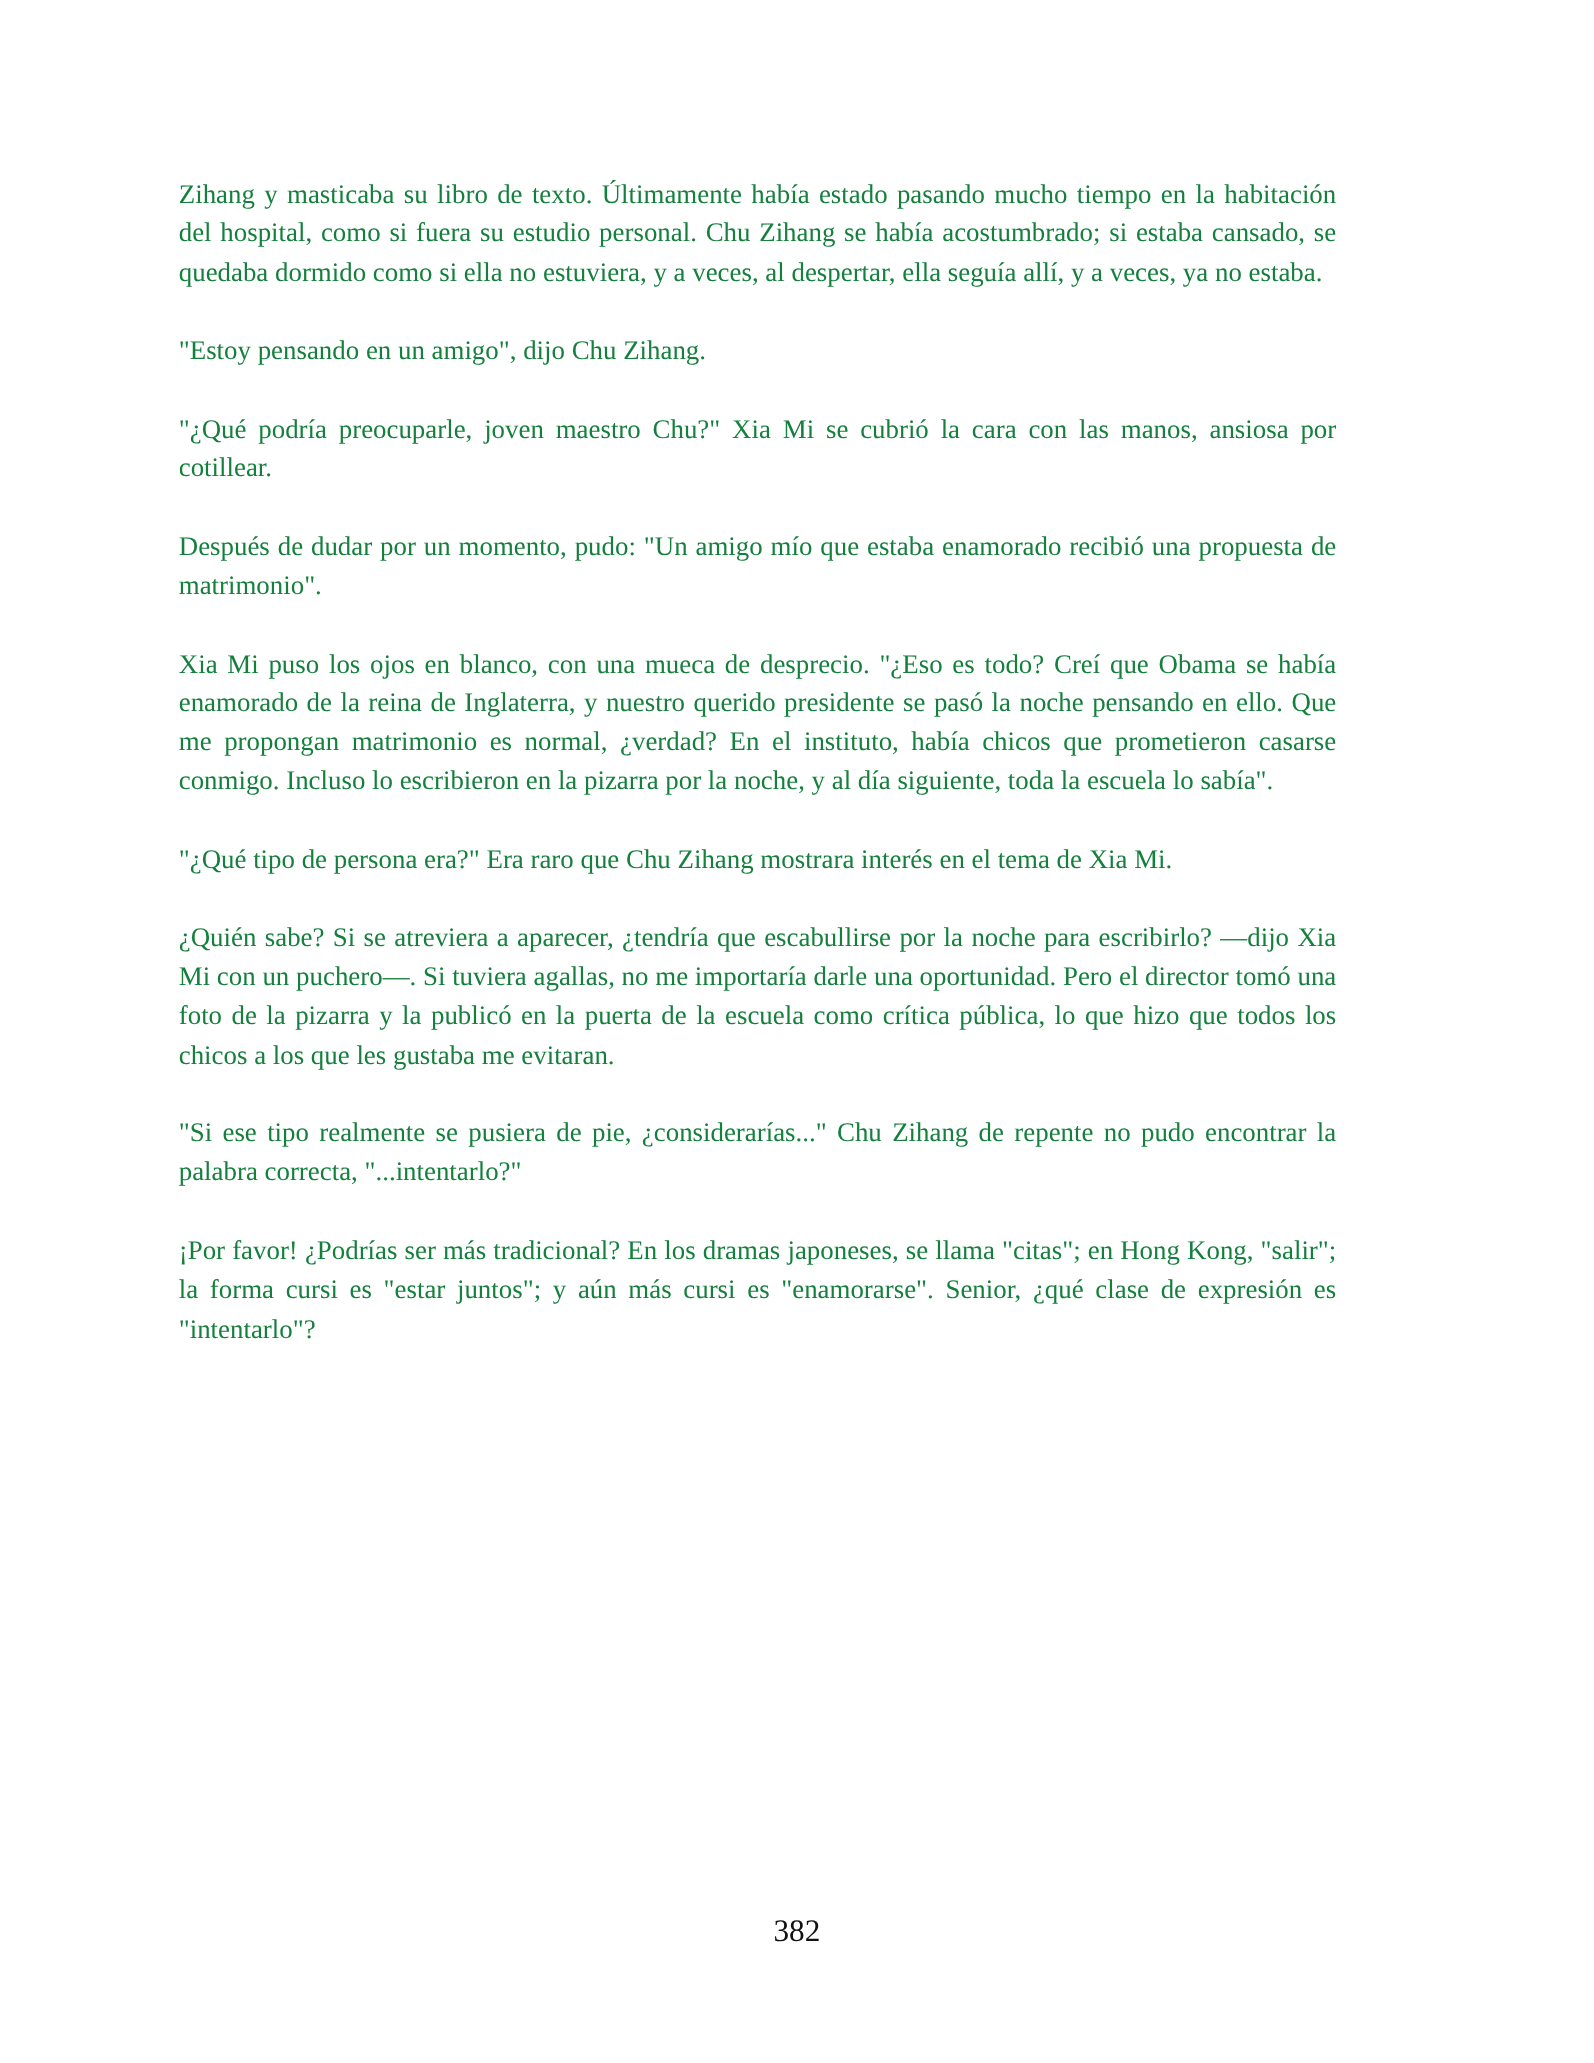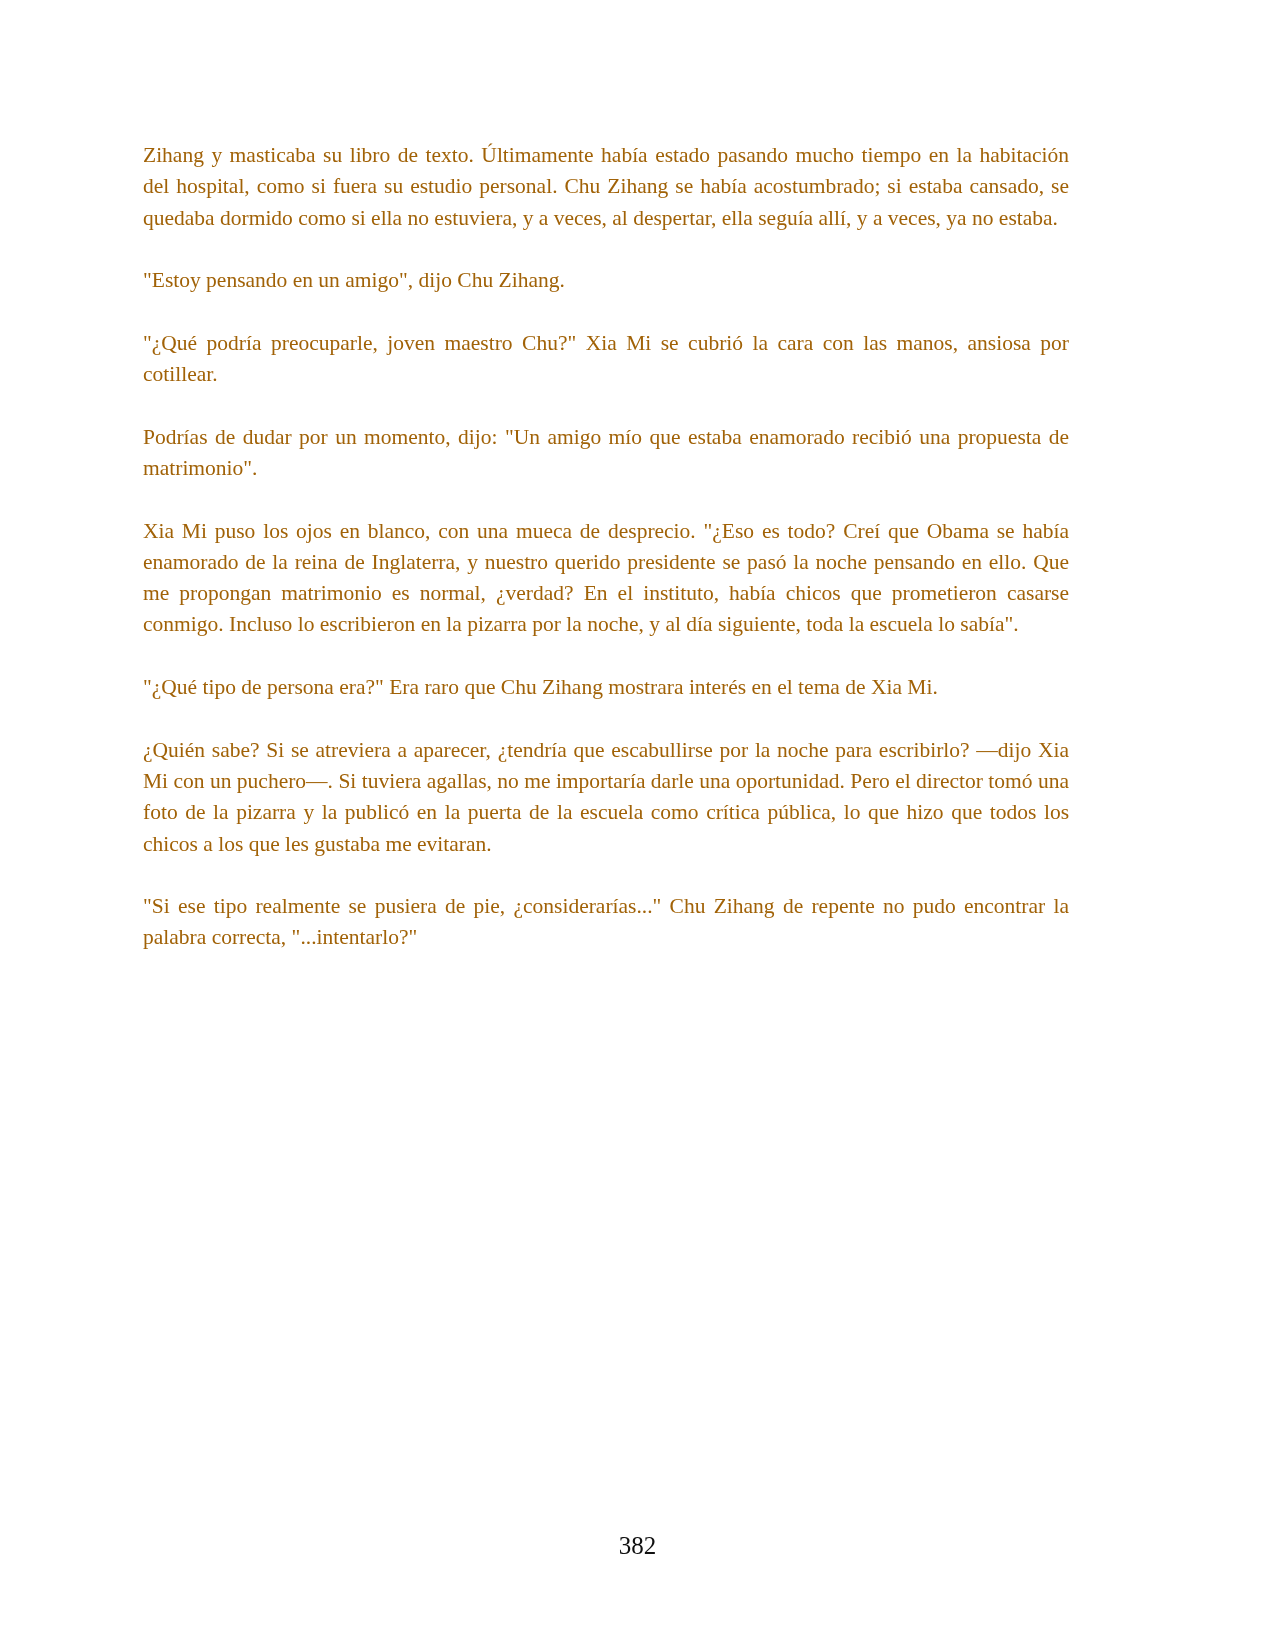--- a/index.html
+++ b/index.html
@@ -12,7 +12,7 @@
     font-family: "Liberation Serif", serif;
     font-size: 21.5px;
     line-height: 31.3px;
-    color: #a16207;
+    color: #15803d;
     text-align: justify;
   }
   .page p { margin: 0 0 31.3px 0; }

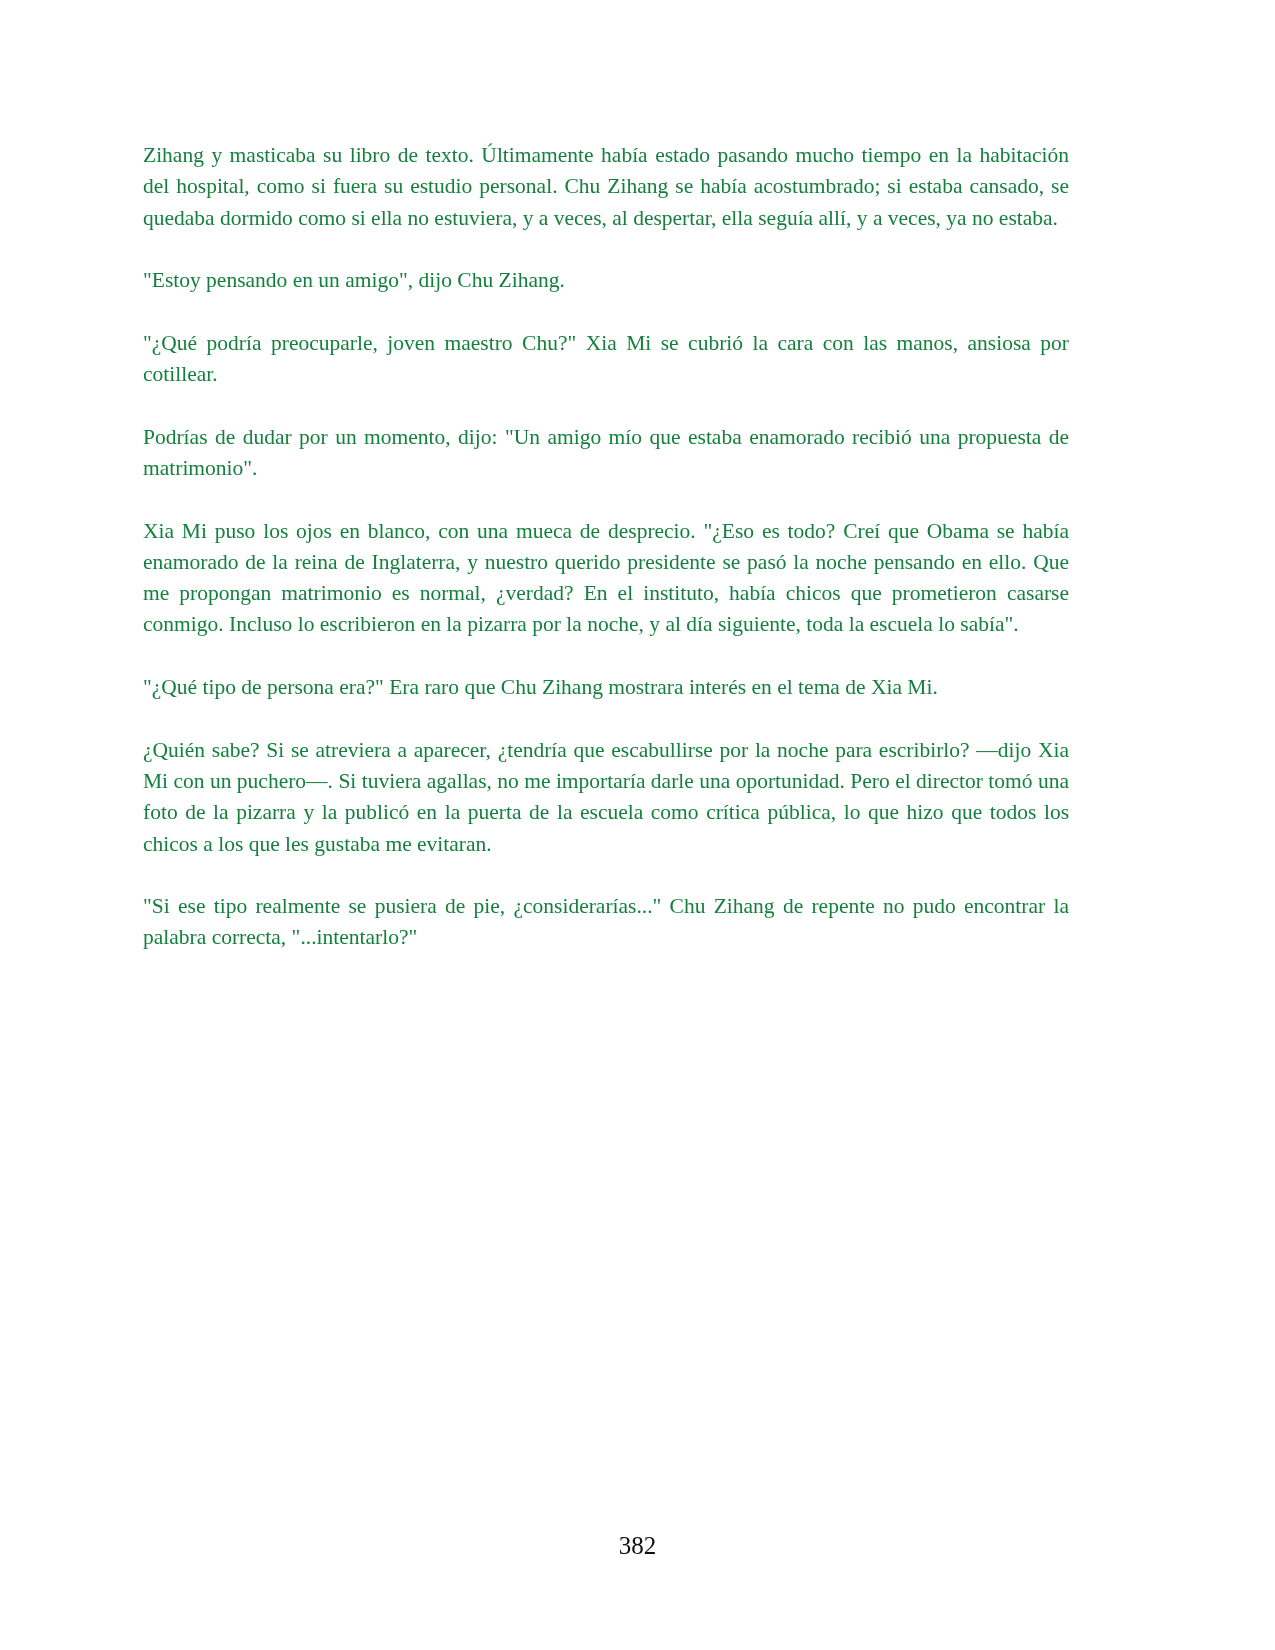--- a/index.html
+++ b/index.html
@@ -34,7 +34,7 @@
   <p>Zihang y masticaba su libro de texto. Últimamente había estado pasando mucho tiempo en la habitación del hospital, como si fuera su estudio personal. Chu Zihang se había acostumbrado; si estaba cansado, se quedaba dormido como si ella no estuviera, y a veces, al despertar, ella seguía allí, y a veces, ya no estaba.</p>
   <p>"Estoy pensando en un amigo", dijo Chu Zihang.</p>
   <p>"¿Qué podría preocuparle, joven maestro Chu?" Xia Mi se cubrió la cara con las manos, ansiosa por cotillear.</p>
-  <p>Podrías de dudar por un momento, dijo: "Un amigo mío que estaba enamorado recibió una propuesta de matrimonio".</p>
+  <p>Después de dudar por un momento, pudo: "Un amigo mío que estaba enamorado recibió una propuesta de matrimonio".</p>
   <p>Xia Mi puso los ojos en blanco, con una mueca de desprecio. "¿Eso es todo? Creí que Obama se había enamorado de la reina de Inglaterra, y nuestro querido presidente se pasó la noche pensando en ello. Que me propongan matrimonio es normal, ¿verdad? En el instituto, había chicos que prometieron casarse conmigo. Incluso lo escribieron en la pizarra por la noche, y al día siguiente, toda la escuela lo sabía".</p>
   <p>"¿Qué tipo de persona era?" Era raro que Chu Zihang mostrara interés en el tema de Xia Mi.</p>
   <p>¿Quién sabe? Si se atreviera a aparecer, ¿tendría que escabullirse por la noche para escribirlo? —dijo Xia Mi con un puchero—. Si tuviera agallas, no me importaría darle una oportunidad. Pero el director tomó una foto de la pizarra y la publicó en la puerta de la escuela como crítica pública, lo que hizo que todos los chicos a los que les gustaba me evitaran.</p>

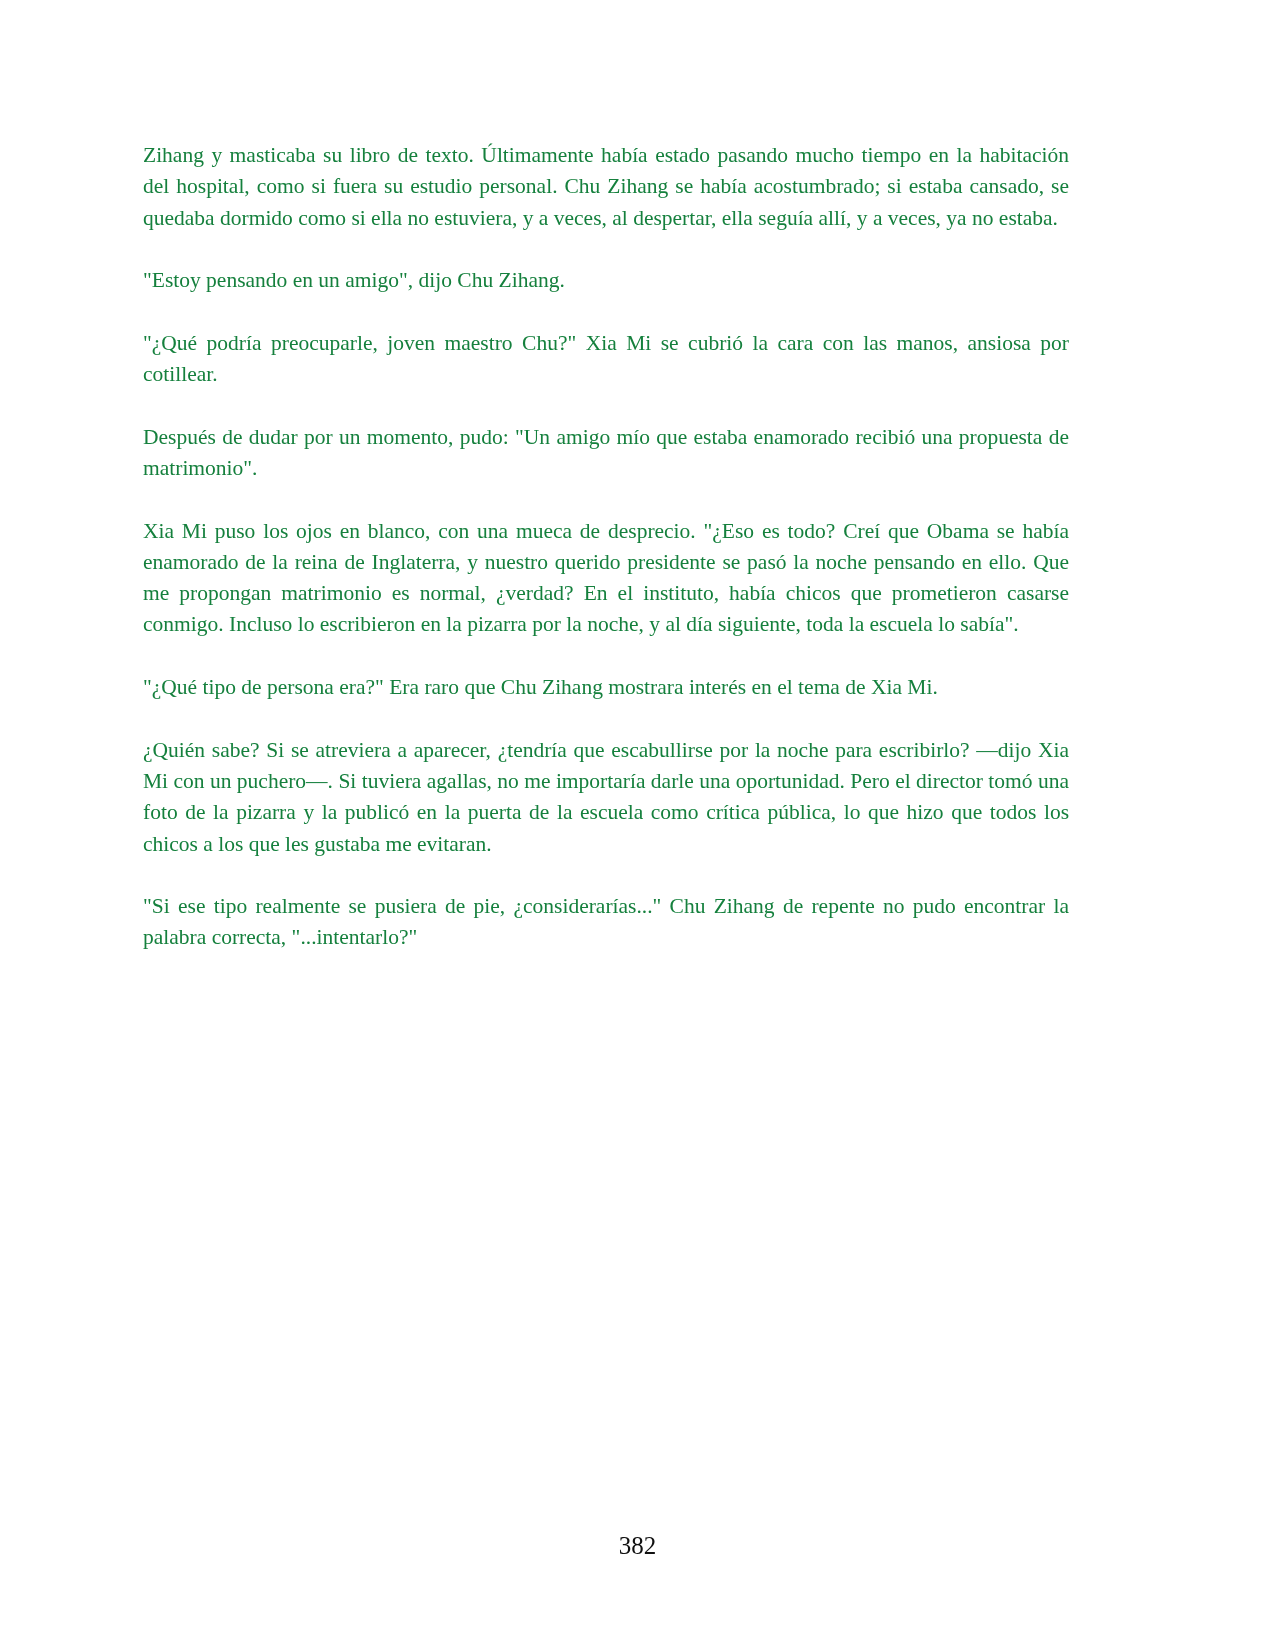--- a/index.html
+++ b/index.html
@@ -39,6 +39,7 @@
   <p>"¿Qué tipo de persona era?" Era raro que Chu Zihang mostrara interés en el tema de Xia Mi.</p>
   <p>¿Quién sabe? Si se atreviera a aparecer, ¿tendría que escabullirse por la noche para escribirlo? —dijo Xia Mi con un puchero—. Si tuviera agallas, no me importaría darle una oportunidad. Pero el director tomó una foto de la pizarra y la publicó en la puerta de la escuela como crítica pública, lo que hizo que todos los chicos a los que les gustaba me evitaran.</p>
   <p>"Si ese tipo realmente se pusiera de pie, ¿considerarías..." Chu Zihang de repente no pudo encontrar la palabra correcta, "...intentarlo?"</p>
+  <p>¡Por favor! ¿Podrías ser más tradicional? En los dramas japoneses, se llama "citas"; en Hong Kong, "salir"; la forma cursi es "estar juntos"; y aún más cursi es "enamorarse". Senior, ¿qué clase de expresión es "intentarlo"?</p>
 </div>
 
 <div class="page-number">382</div>

